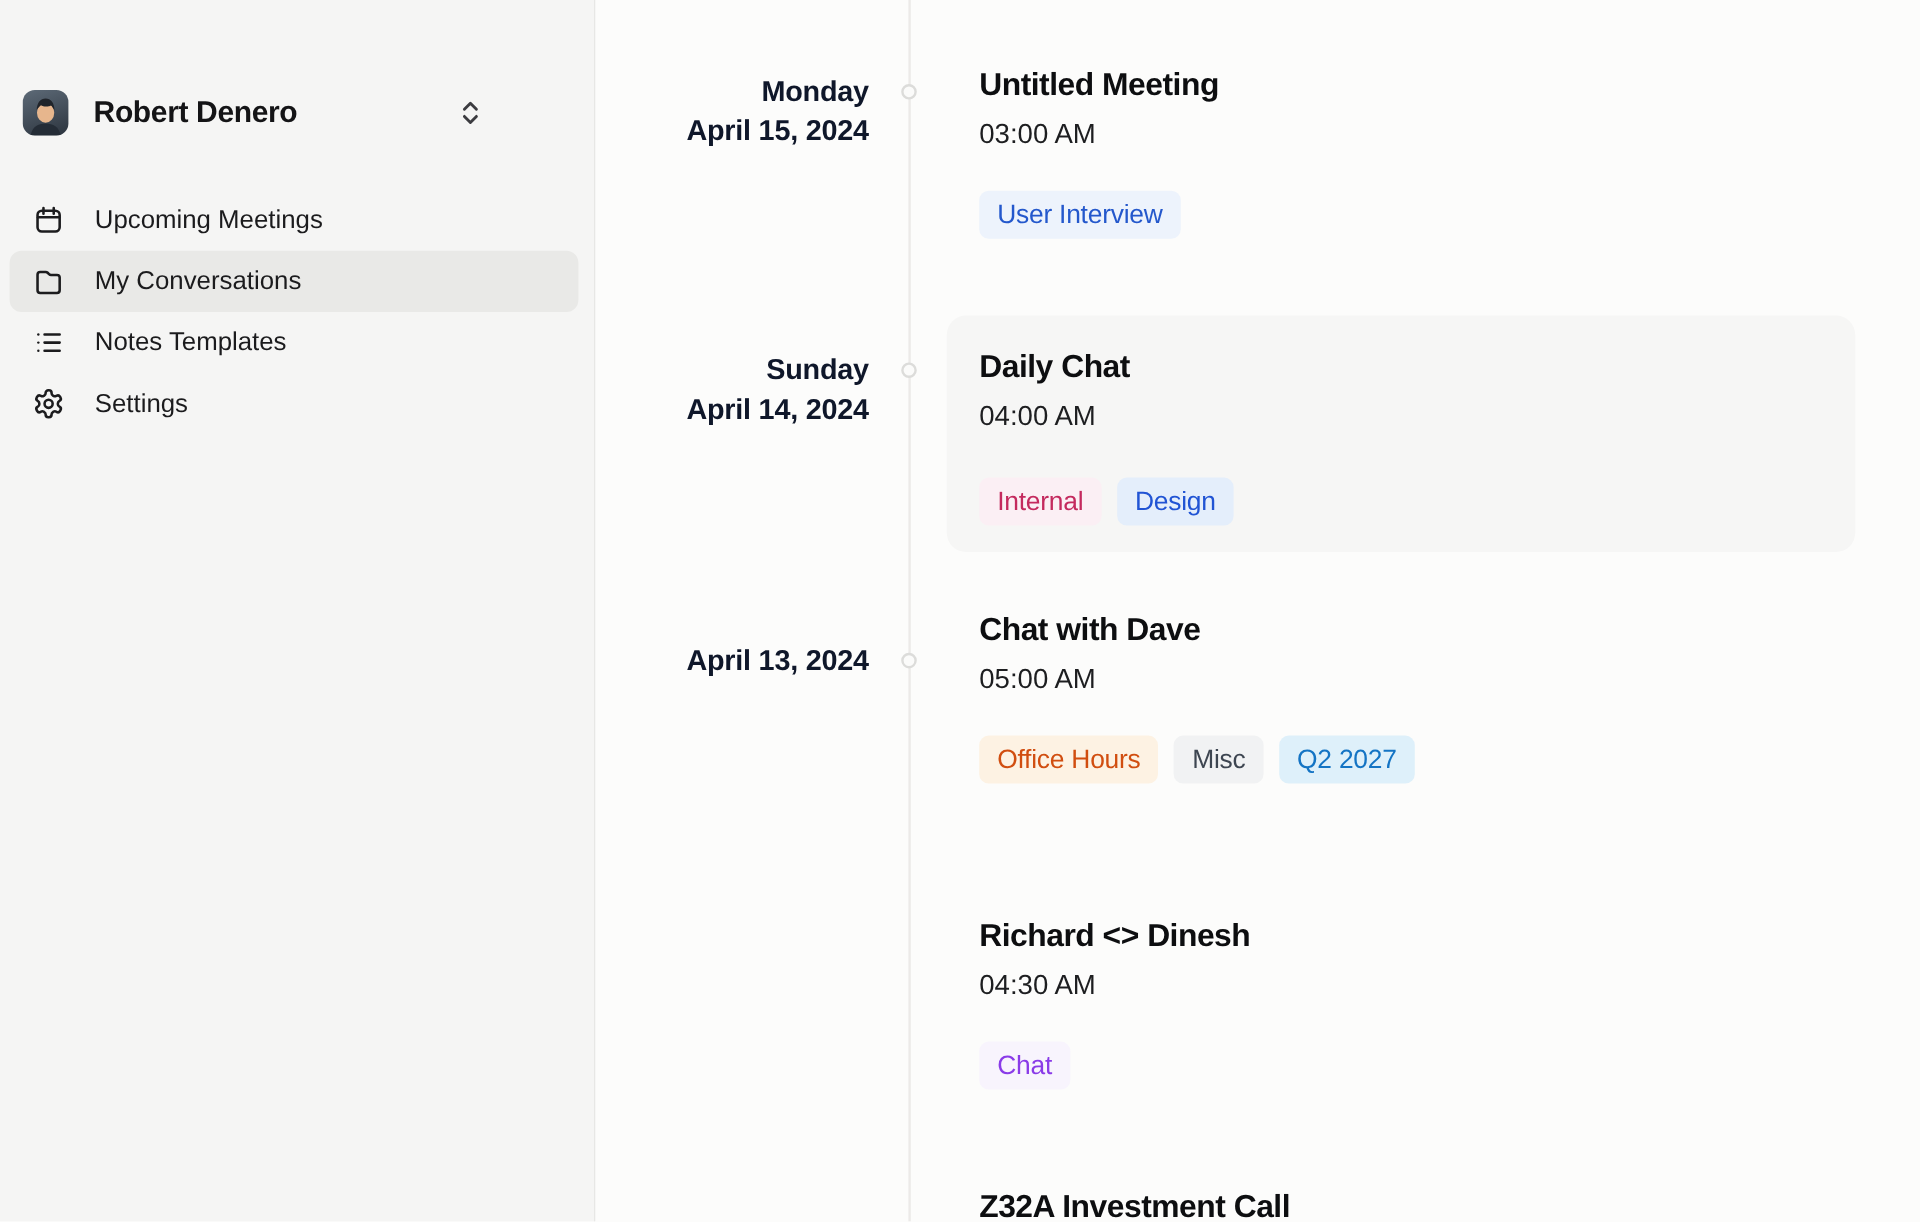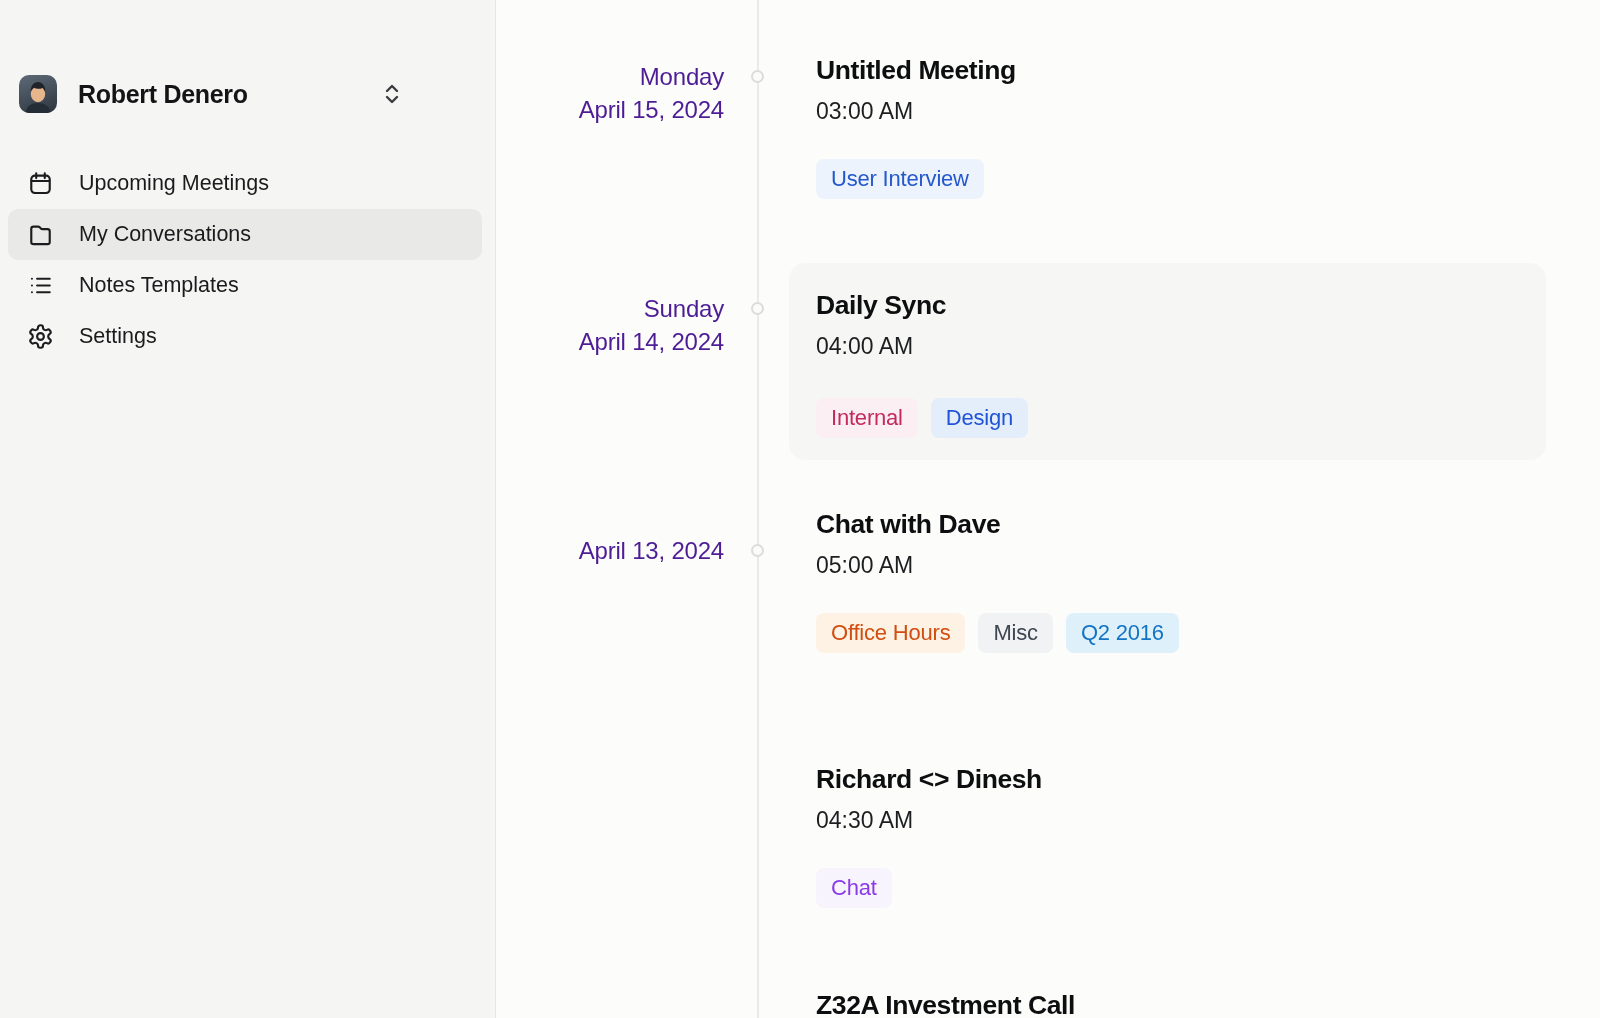--- a/index.html
+++ b/index.html
@@ -48,7 +48,7 @@
   }
   .date-label {
     position: absolute; left: 0; width: 290px; text-align: right;
-    color: #4c1d95; font-size: 24px; line-height: 33px; font-weight: 400;
+    color: #0f172a; font-size: 24px; line-height: 33px; font-weight: 700;
     letter-spacing: -0.2px;
   }
   .entry { position: absolute; left: 382px; cursor: pointer; }

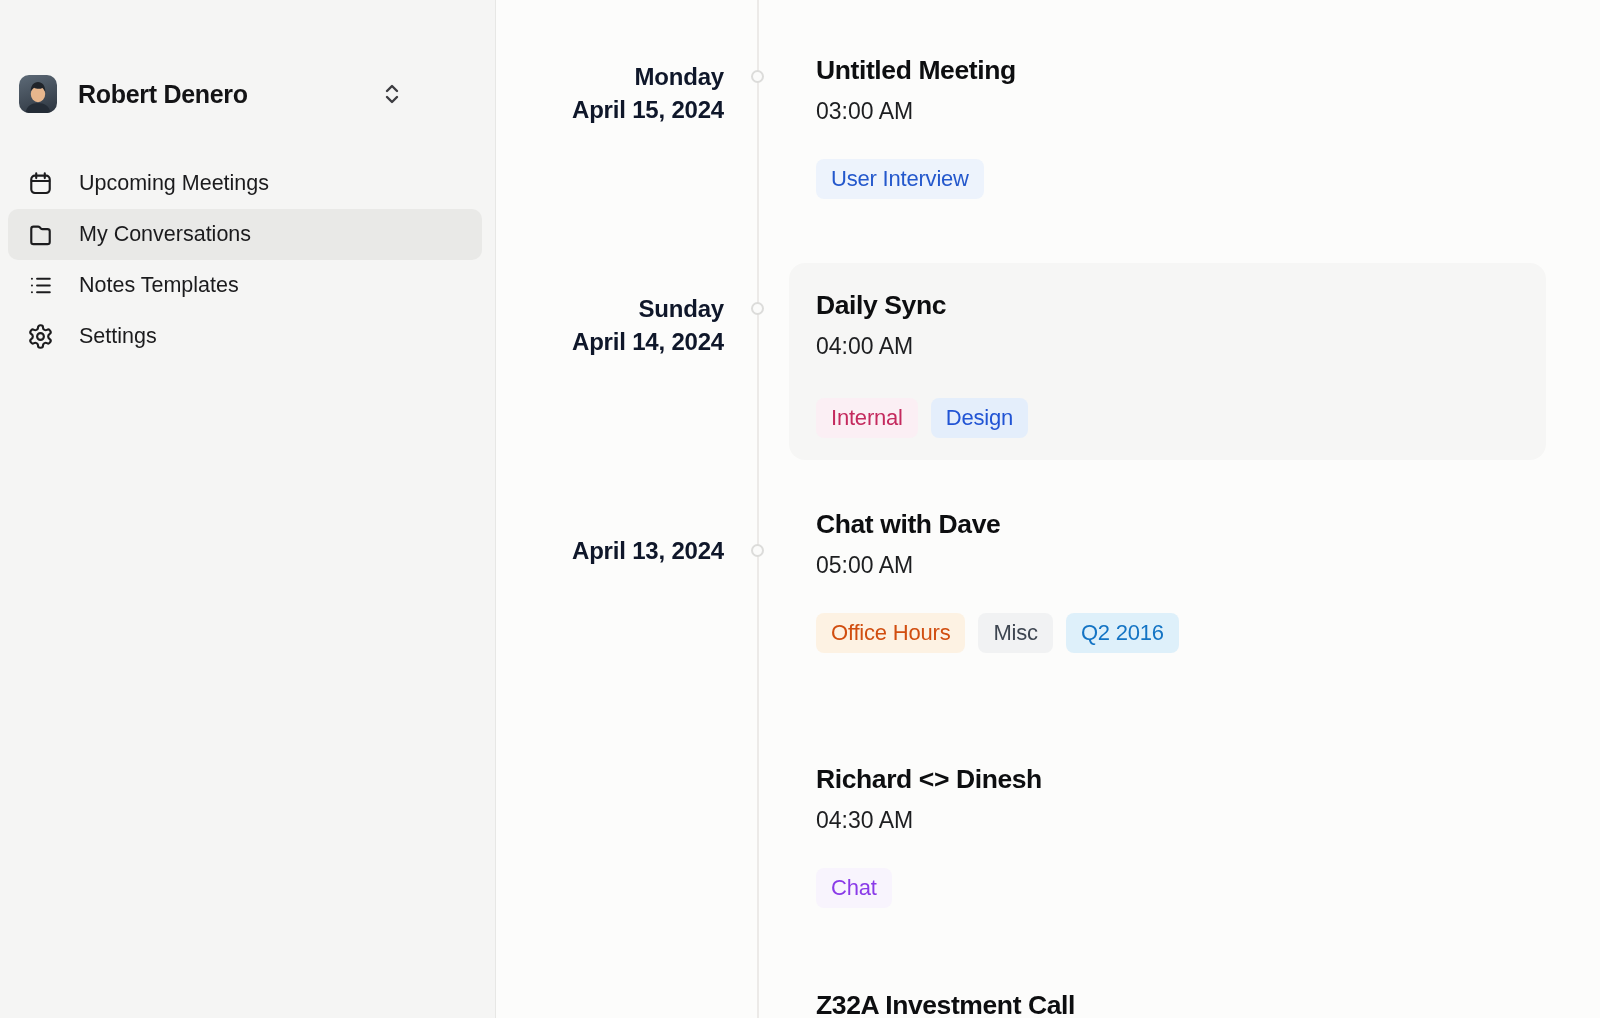--- a/index.html
+++ b/index.html
@@ -167,7 +167,7 @@
     </article>
 
     <article class="entry card" style="background: rgb(246, 246, 245);">
-      <h2>Daily Sync</h2>
+      <h2>Daily Chat</h2>
       <div class="time">04:00 AM</div>
       <div class="tags">
         <span class="pill" style="color: rgb(196, 42, 94); background: rgb(251, 239, 244);">Internal</span>

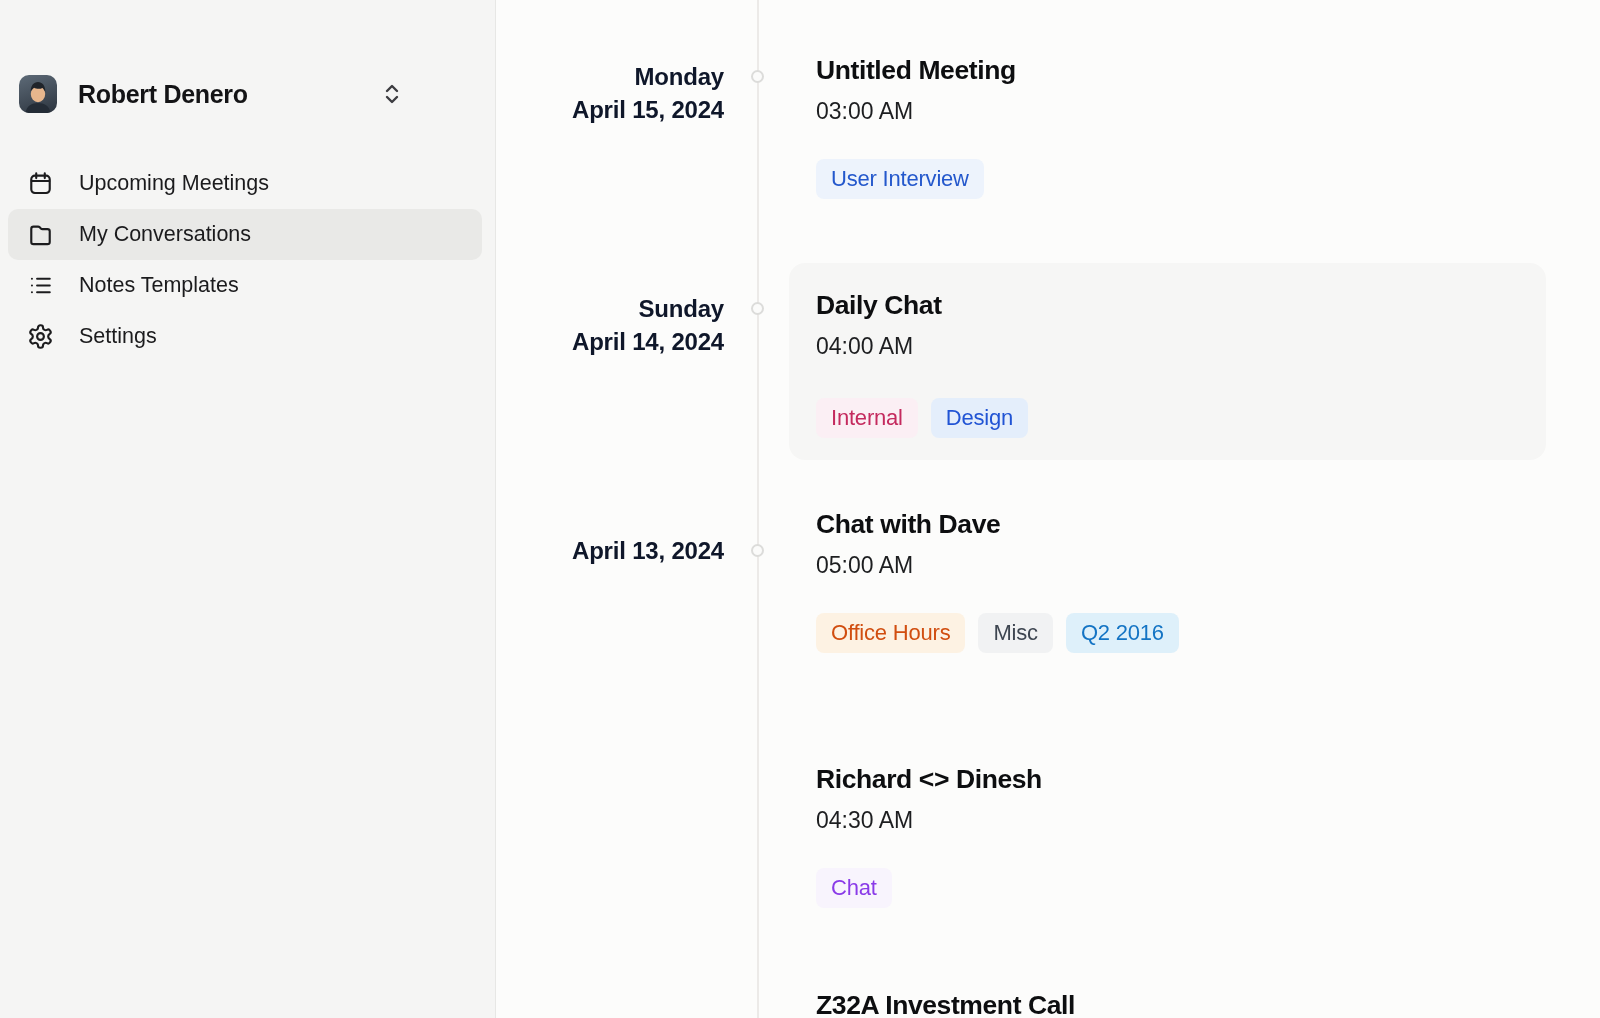--- a/index.html
+++ b/index.html
@@ -181,7 +181,7 @@
       <div class="tags">
         <span class="pill" style="color: rgb(209, 78, 16); background: rgb(253, 242, 227);">Office Hours</span>
         <span class="pill" style="color: rgb(62, 70, 81); background: rgb(241, 242, 243);">Misc</span>
-        <span class="pill" style="color: rgb(20, 116, 196); background: rgb(222, 240, 250);">Q2 2016</span>
+        <span class="pill" style="color: rgb(20, 116, 196); background: rgb(222, 240, 250);">Q2 2027</span>
       </div>
     </article>
 

